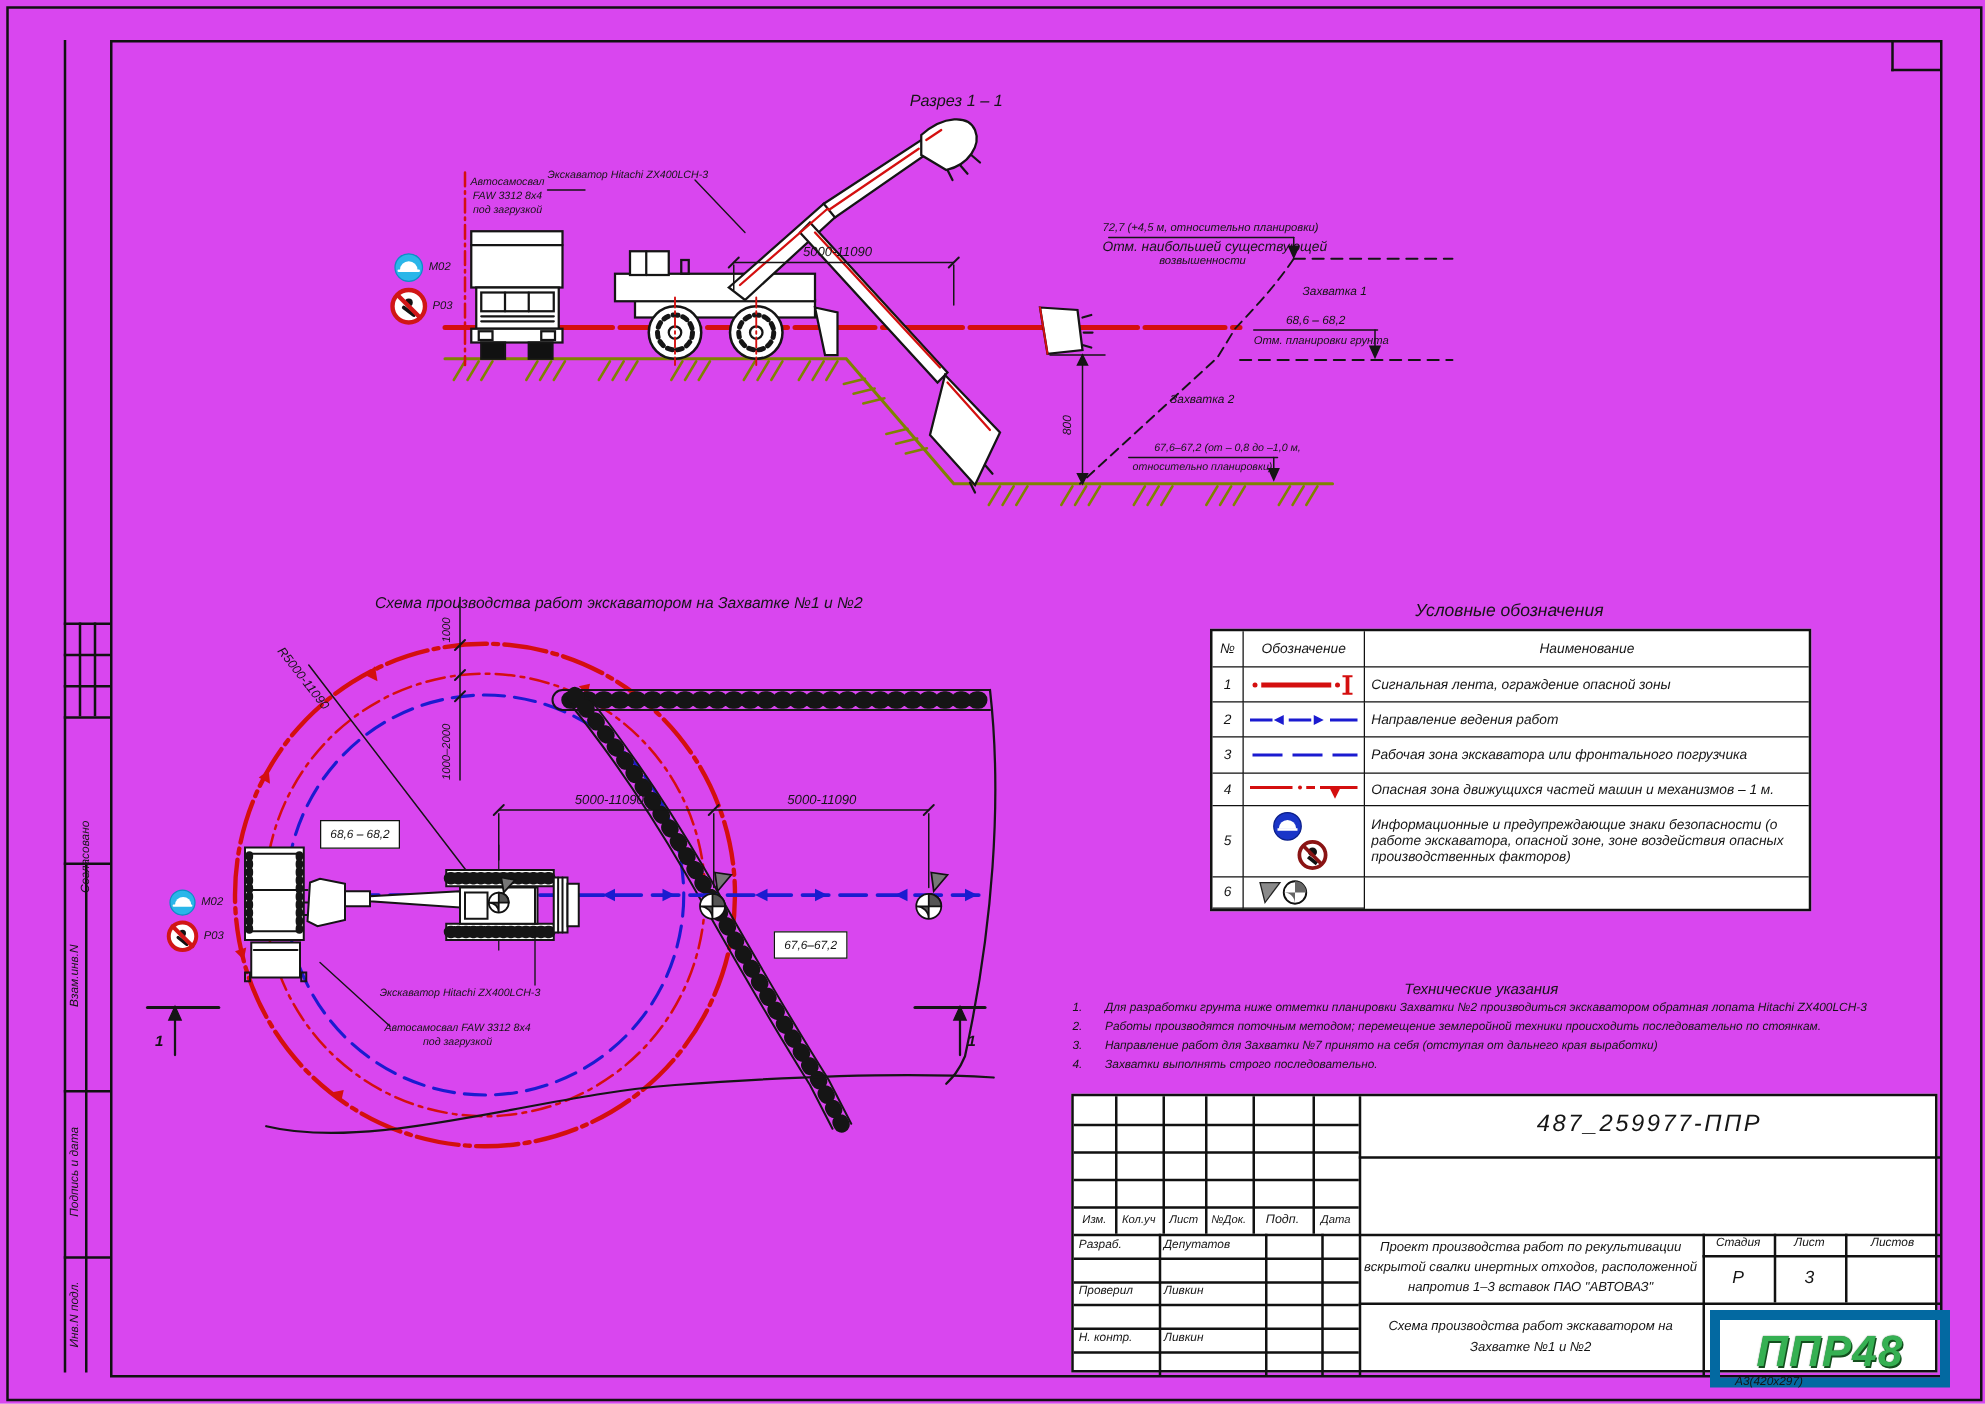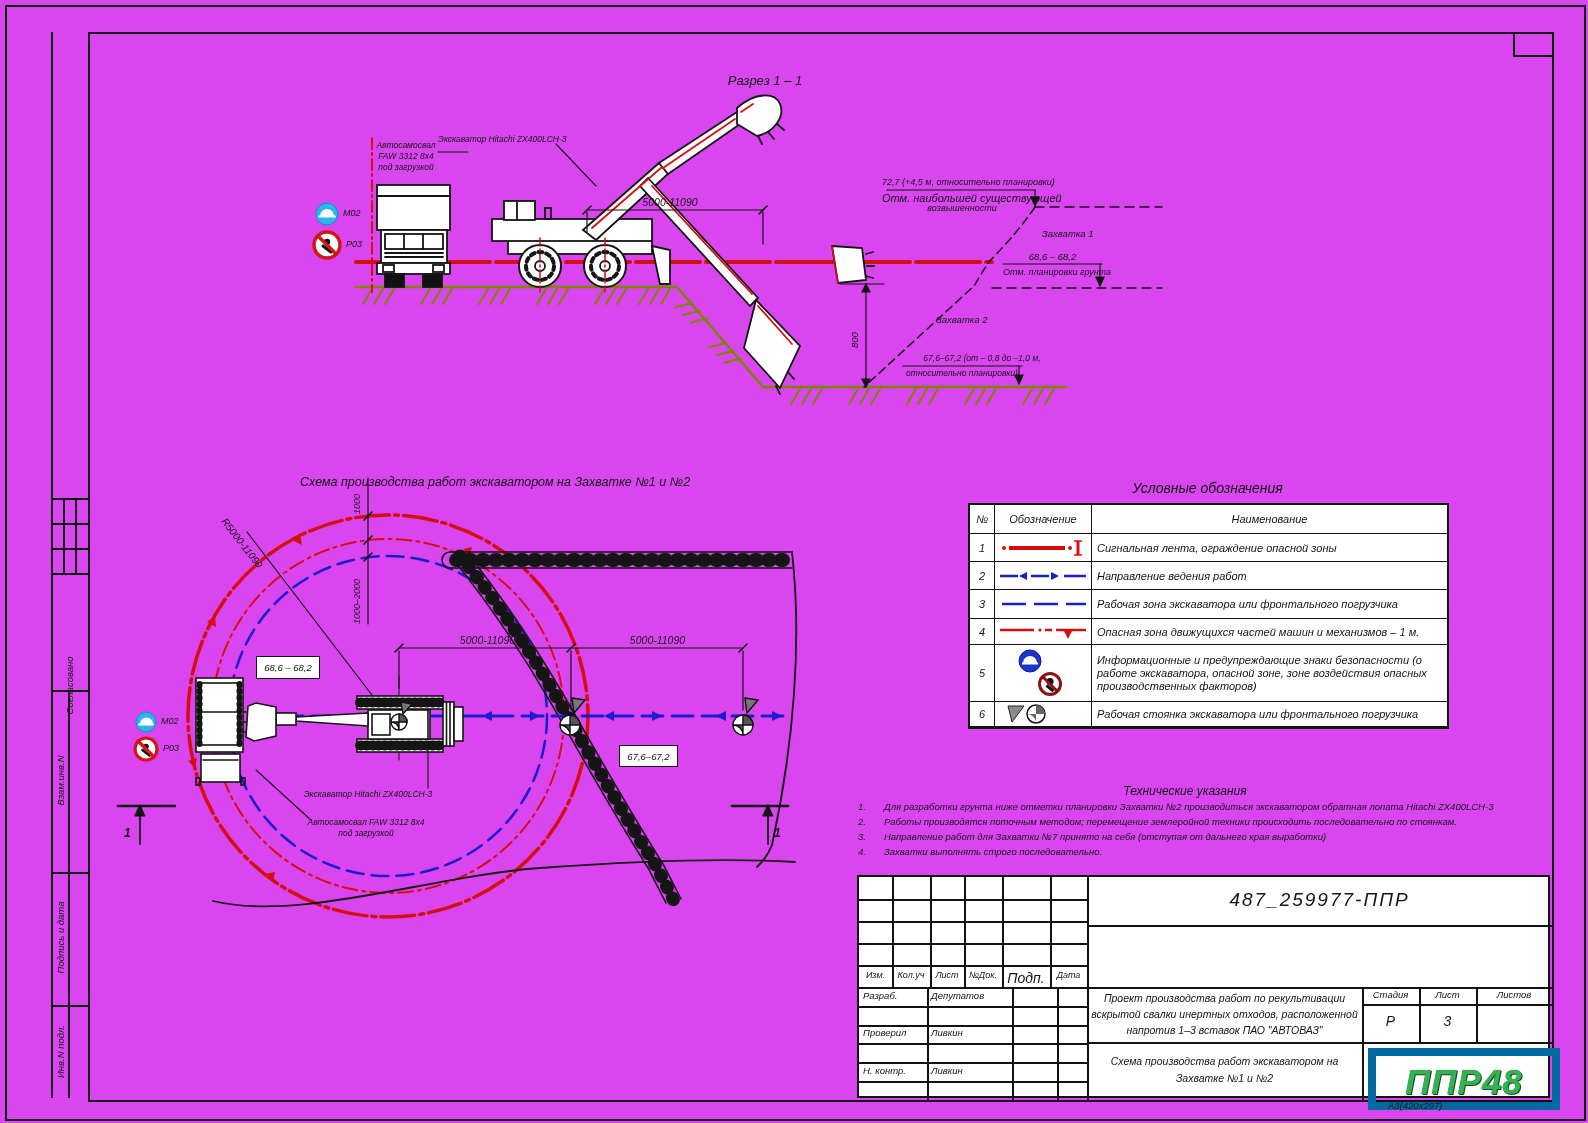--- a/index.html
+++ b/index.html
@@ -412,7 +412,6 @@
           <path d="M38,11 L29,11 A9,9 0 0 1 38,20 Z" fill="#666"></path>
         </svg>
     </div>
-    <div class="nm">Рабочая стоянка экскаватора или фронтального погрузчика</div>
   </div>
 
   <div class="t c" style="left:1020px;top:784px;width:330px;font-size:12px;">Технические указания</div>

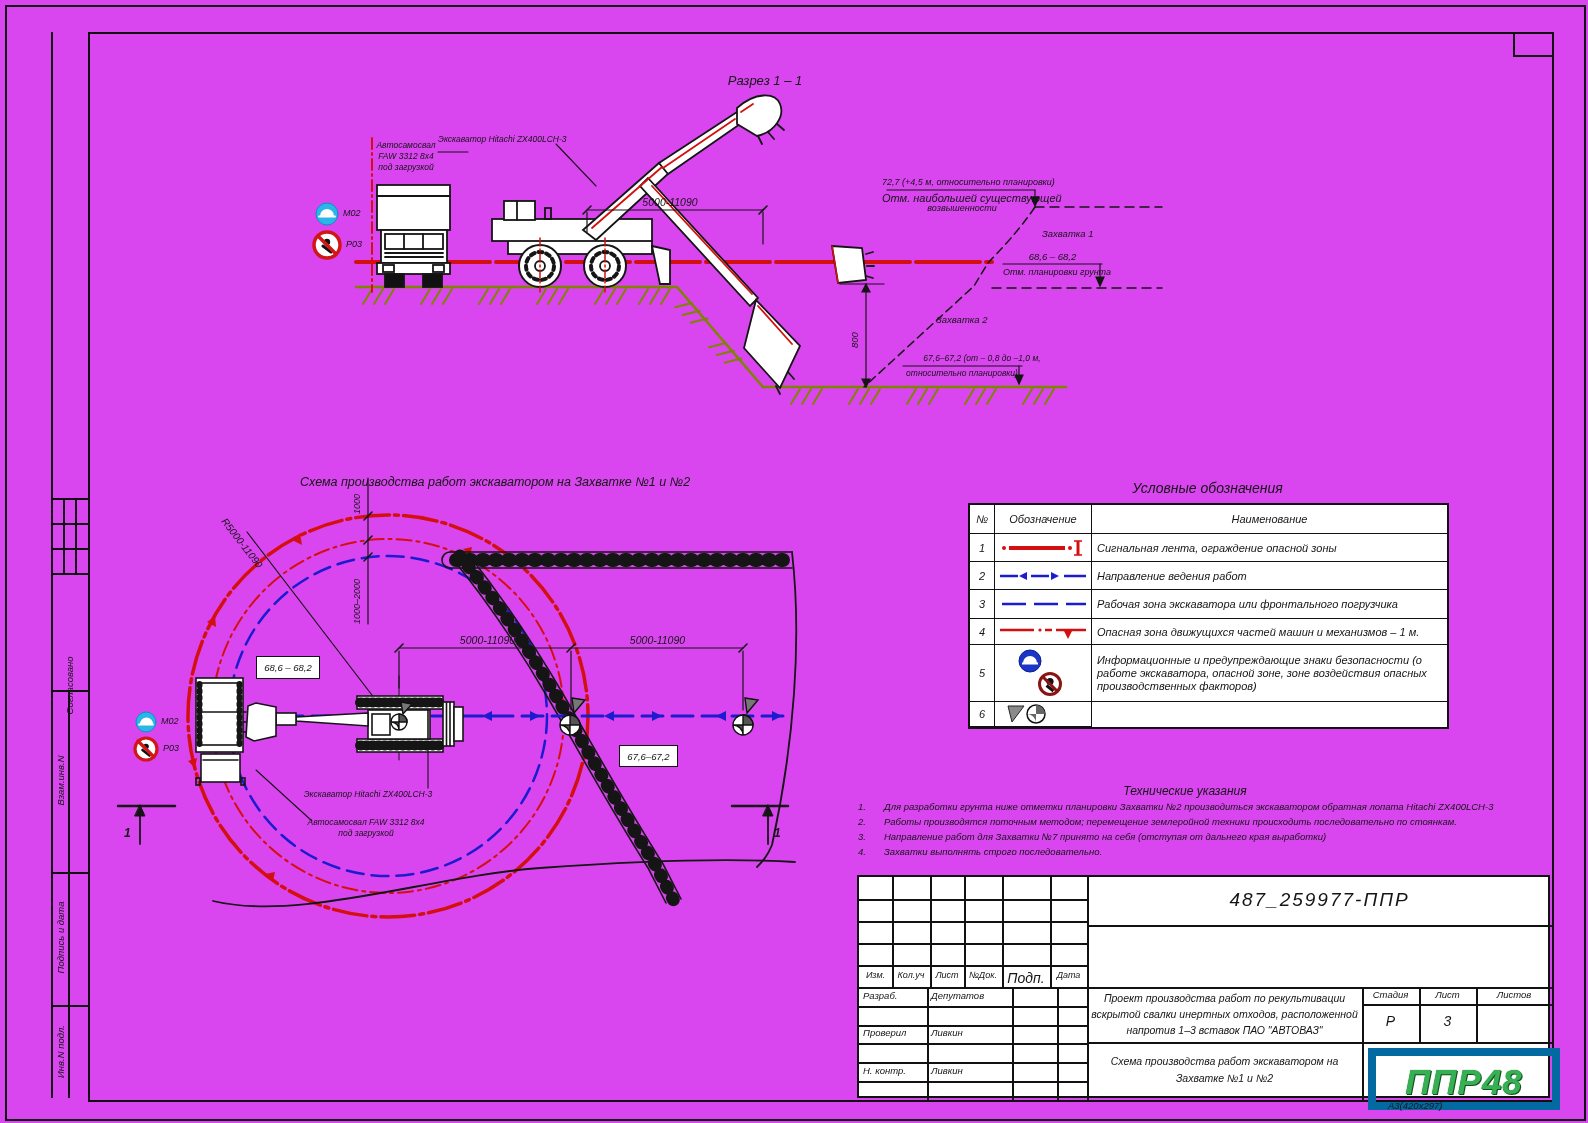--- a/index.html
+++ b/index.html
@@ -455,7 +455,7 @@
     <div class="stxt c" style="left:33px;top:93px;width:38px;font-size:9px;">Кол.уч</div>
     <div class="stxt c" style="left:71px;top:93px;width:34px;font-size:9px;">Лист</div>
     <div class="stxt c" style="left:105px;top:93px;width:38px;font-size:9px;">№Док.</div>
-    <div class="stxt c" style="left:143px;top:93px;width:48px;font-size:14px;font-style:italic;">Подп.</div>
+    <div class="stxt c" style="left:143px;top:93px;width:48px;font-size:10px;font-style:italic;">Подп.</div>
     <div class="stxt c" style="left:191px;top:93px;width:37px;font-size:9px;">Дата</div>
 
     <div class="stxt c" style="left:228px;top:12px;width:465px;font-size:19px;letter-spacing:2px;">487_259977-ППР</div>

